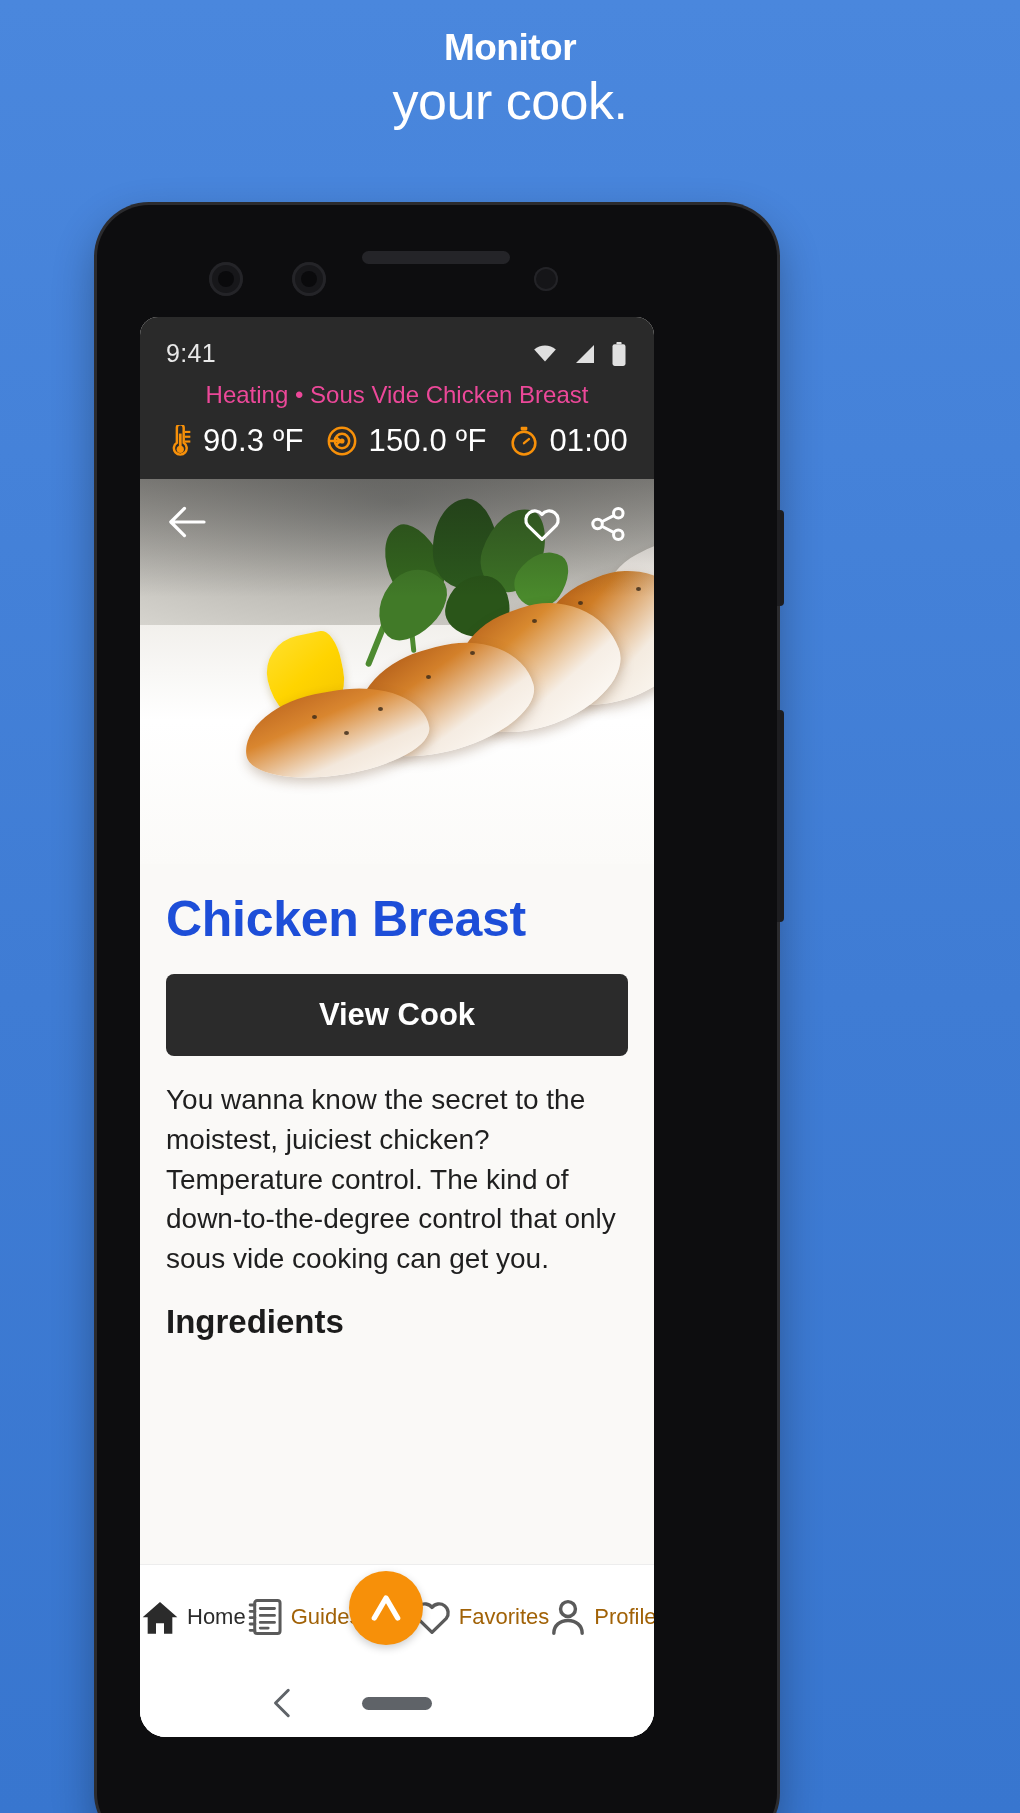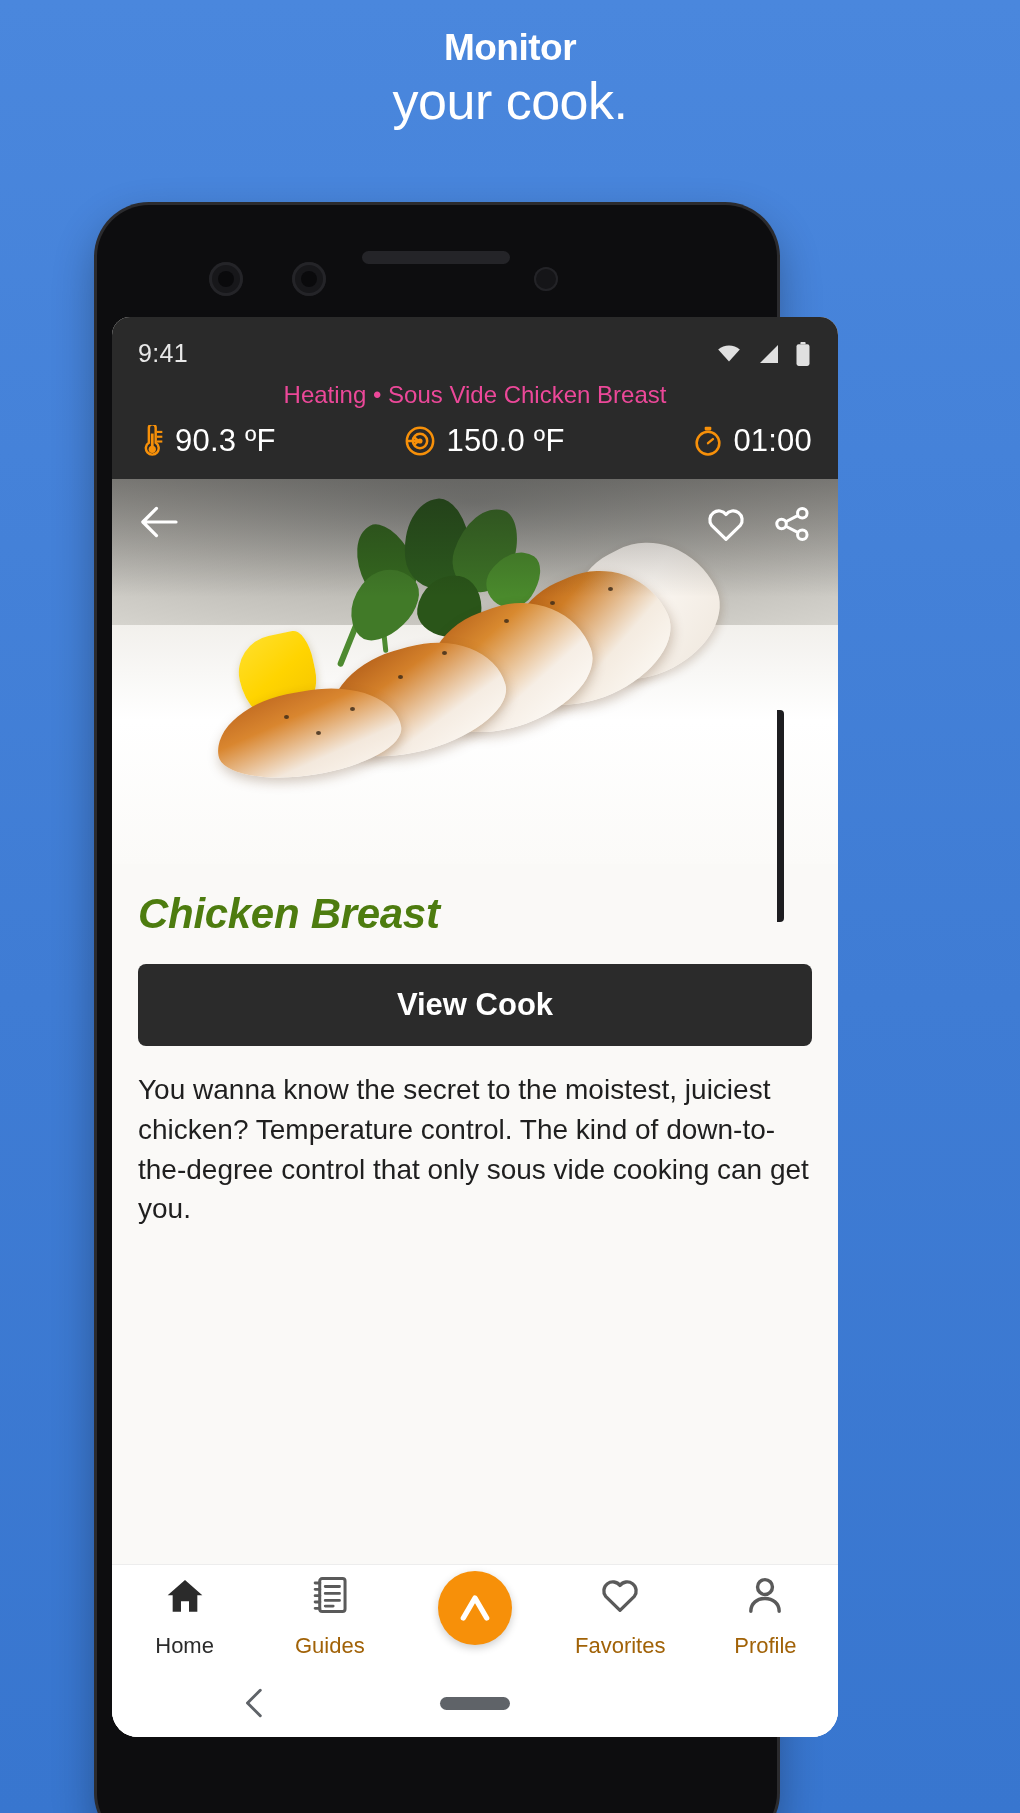--- a/index.html
+++ b/index.html
@@ -39,7 +39,7 @@
 
   
   .screen{
-    position:absolute; left:15px; top:112px; width:726px; height:1420px;
+    position:absolute; left:43px; top:112px; width:514px; height:1420px;
     background:#faf9f7; border-radius:18px 18px 26px 26px; overflow:hidden;
   }
 

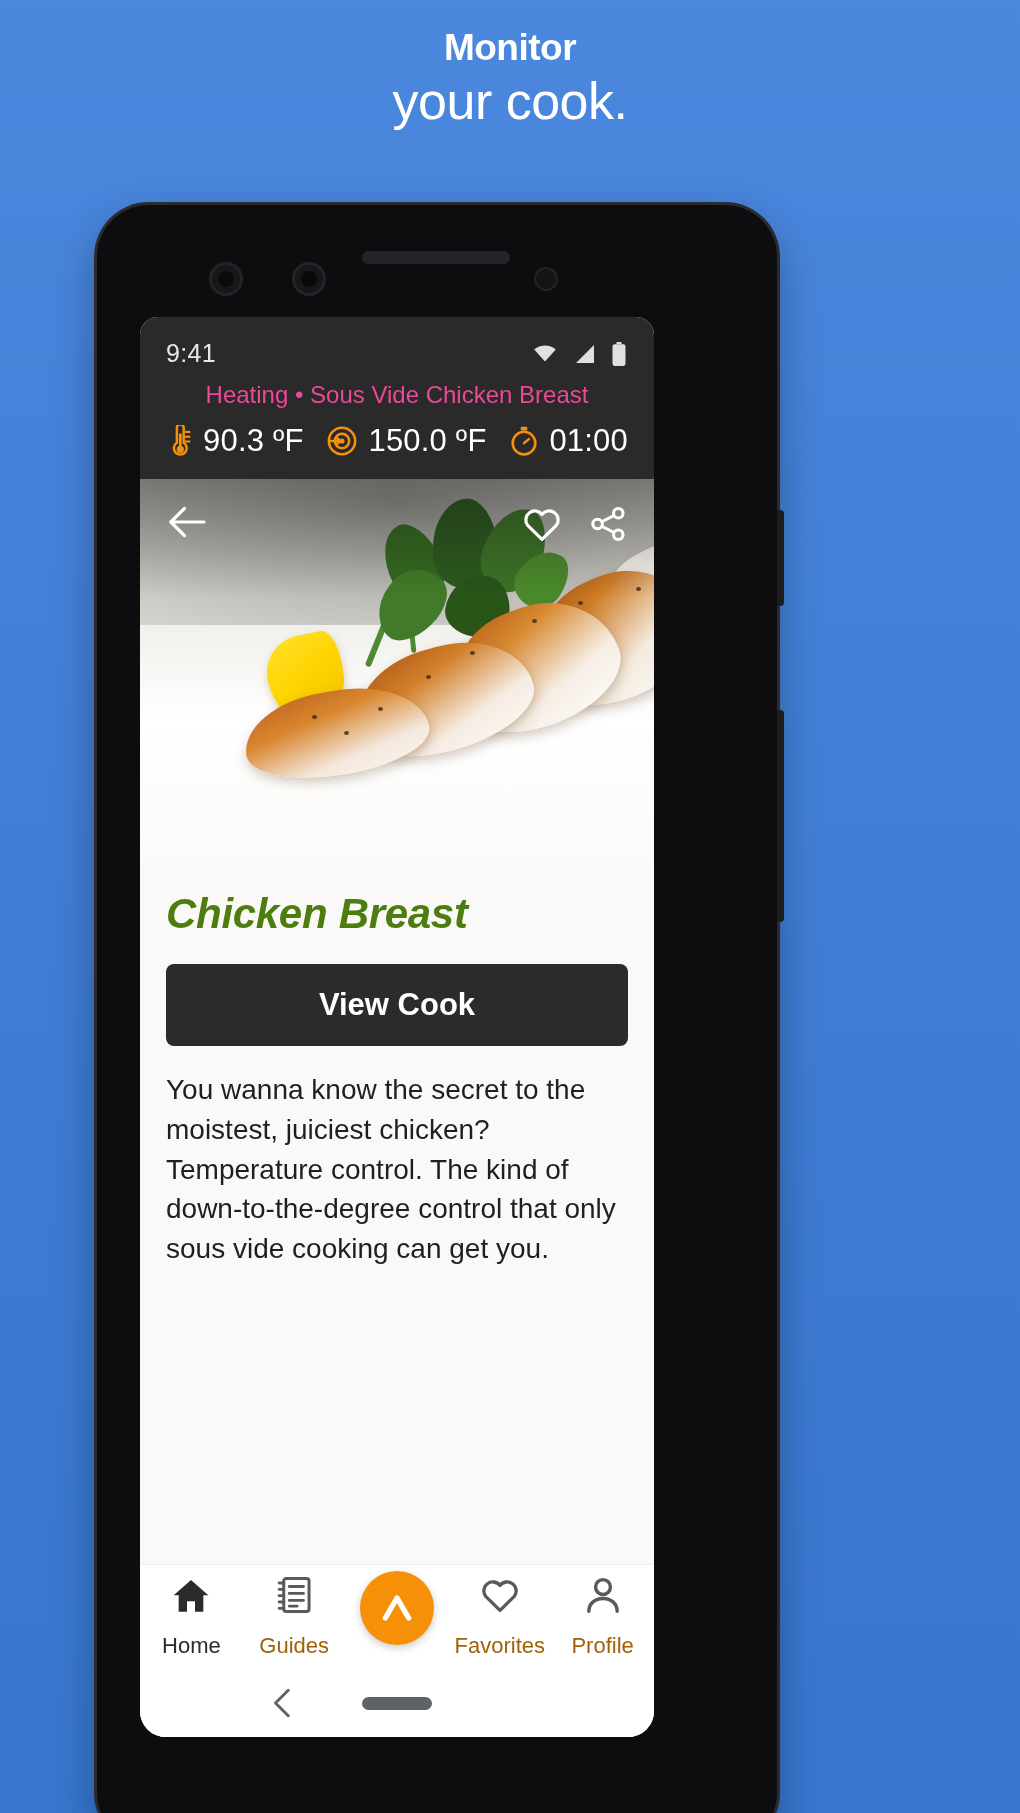--- a/index.html
+++ b/index.html
@@ -88,7 +88,7 @@
 
   
   .content{ padding:26px 26px 0 26px; background:#faf9f7; }
-  .recipe-title{ font-size:42px; font-weight:700; color:#4d7c0f; letter-spacing:-.3px;font-style:italic; }
+  .recipe-title{ font-size:50px; font-weight:700; color:#1d4ed8; letter-spacing:-.3px; }
 
   .fields{ display:flex; gap:18px; margin-top:26px; }
   .field{ position:relative; flex:1; border:1.6px solid #dcdad5; border-radius:8px; height:92px;

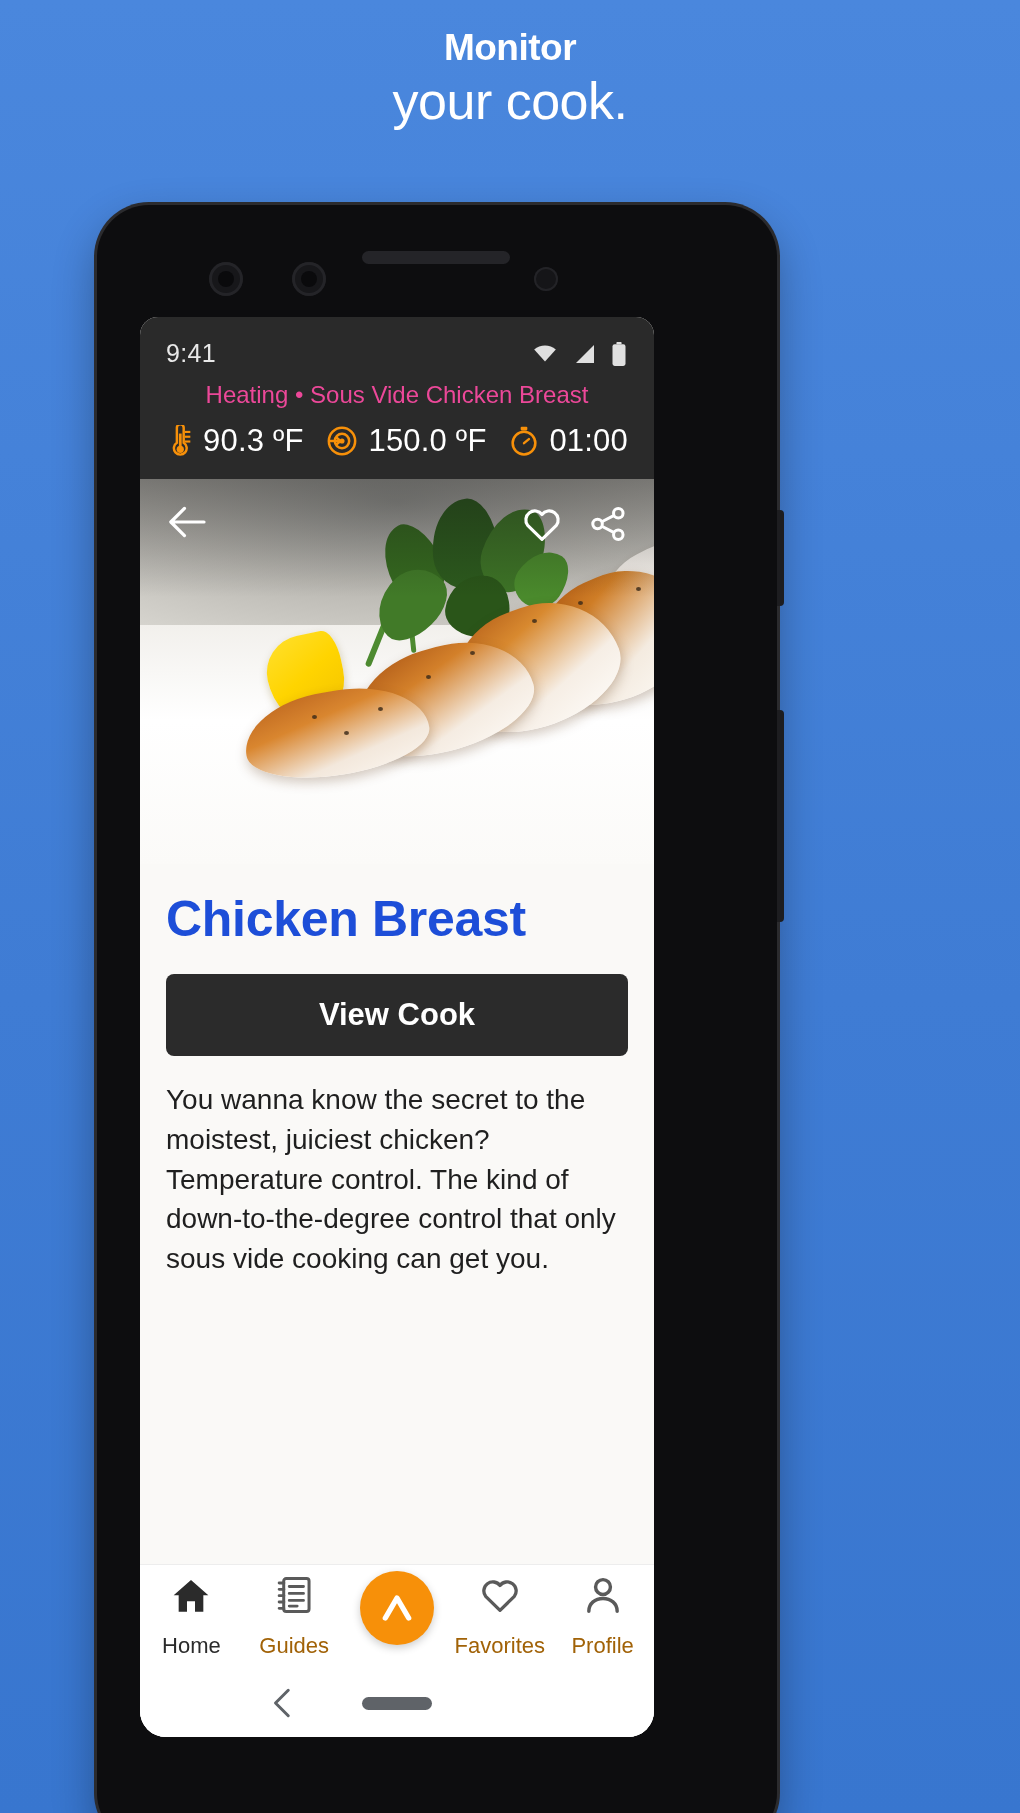--- a/index.html
+++ b/index.html
@@ -247,6 +247,7 @@
 
       <div class="desc">You wanna know the secret to the moistest, juiciest chicken? Temperature control. The kind of down-to-the-degree control that only sous vide cooking can get you.</div>
 
+      <div class="sec-head">Ingredients</div>
     </div>
 
     <div class="navwrap">

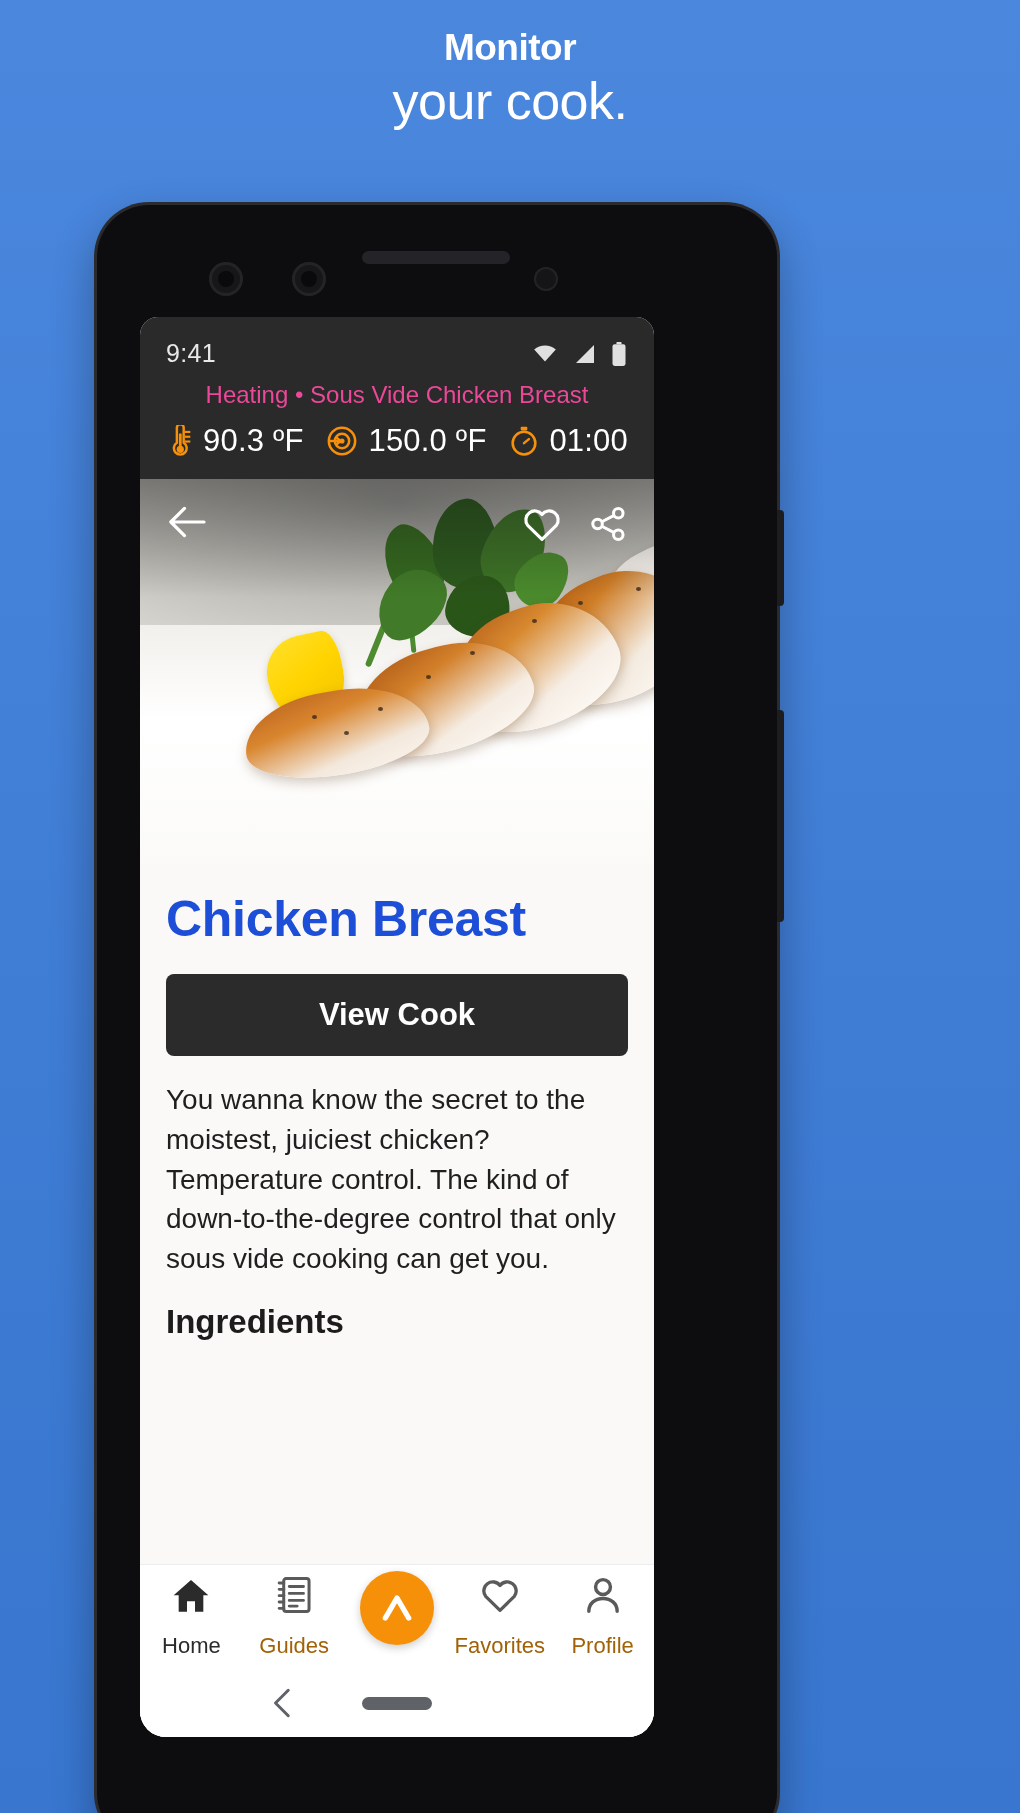--- a/index.html
+++ b/index.html
@@ -107,7 +107,7 @@
   
   .navwrap{ position:absolute; left:0; right:0; bottom:0; background:#fff; border-top:1.4px solid #ededed; }
   .nav{ display:flex; height:104px; align-items:center; }
-  .navitem{ flex:1; display:flex; flex-direction:column; align-items:center; gap:19px; cursor:pointer; }
+  .navitem{ flex:1; display:flex; flex-direction:row; align-items:center; gap:7px; cursor:pointer; }
   .navitem .nlabel{ font-size:22px; color:#a16207; }
   .navitem.active .nlabel{ color:#2b2b2b; }
   .fab{ position:absolute; left:50%; transform:translateX(-50%); top:-30px; width:74px; height:74px;

